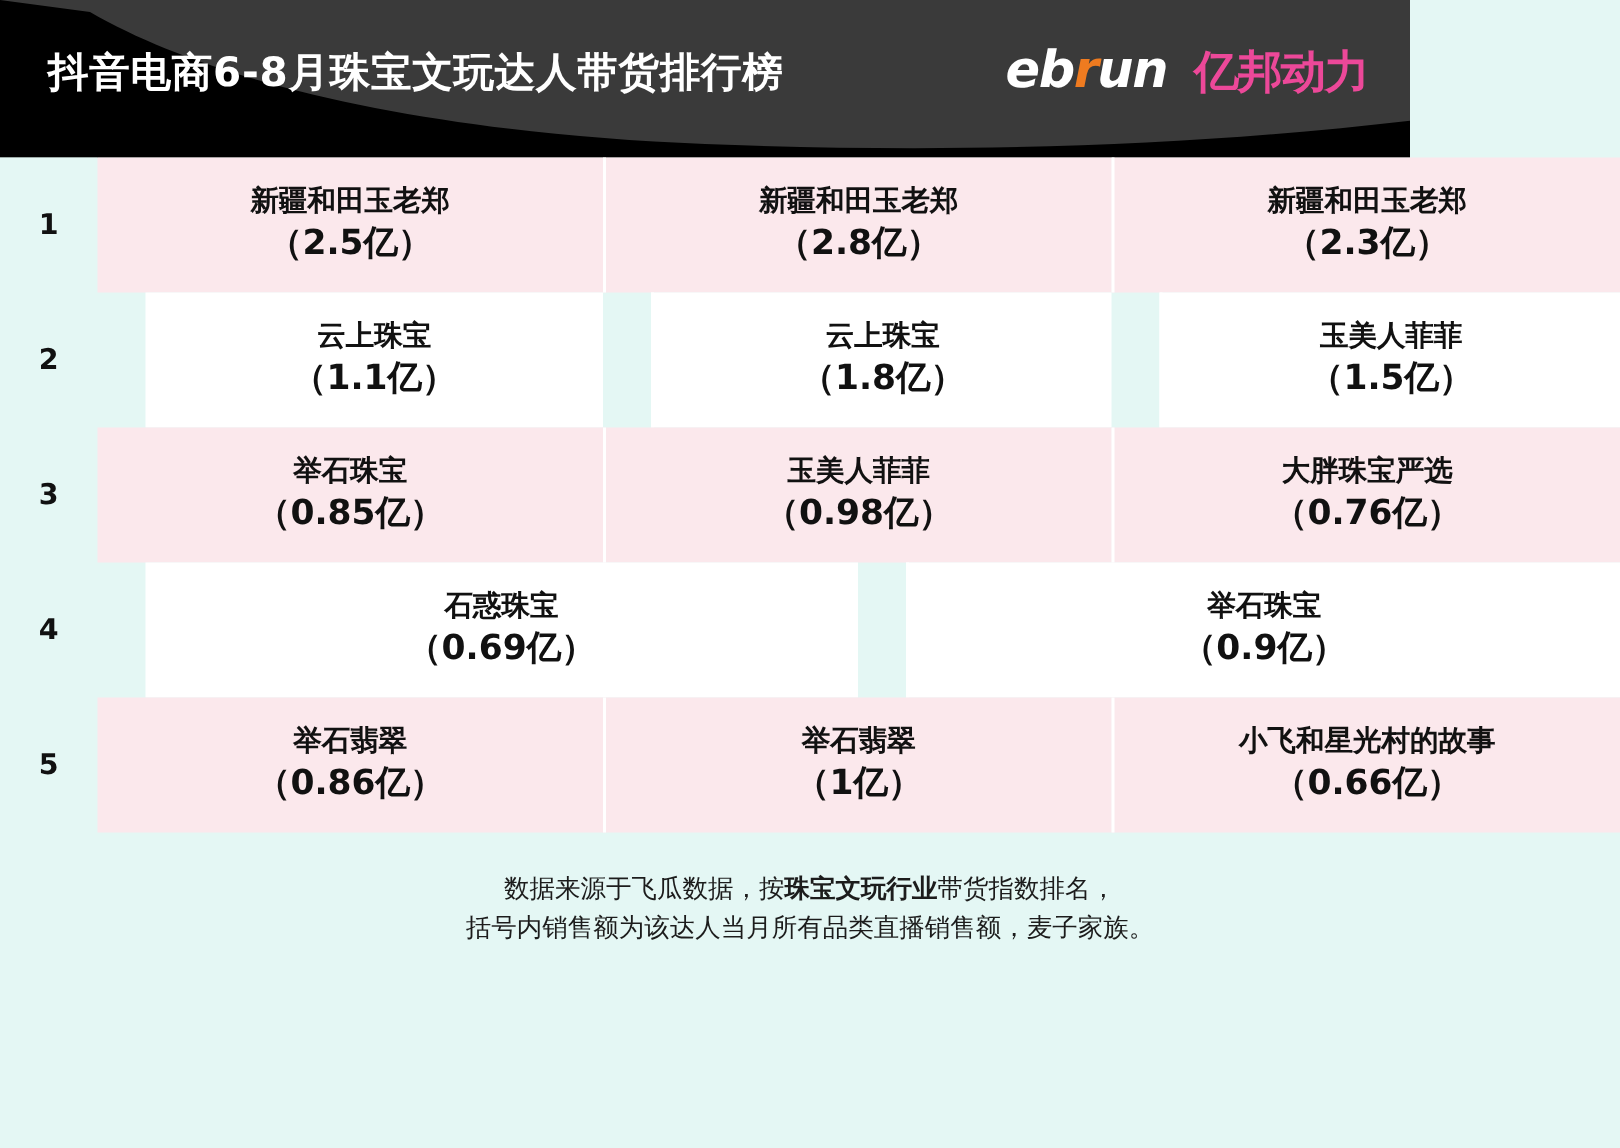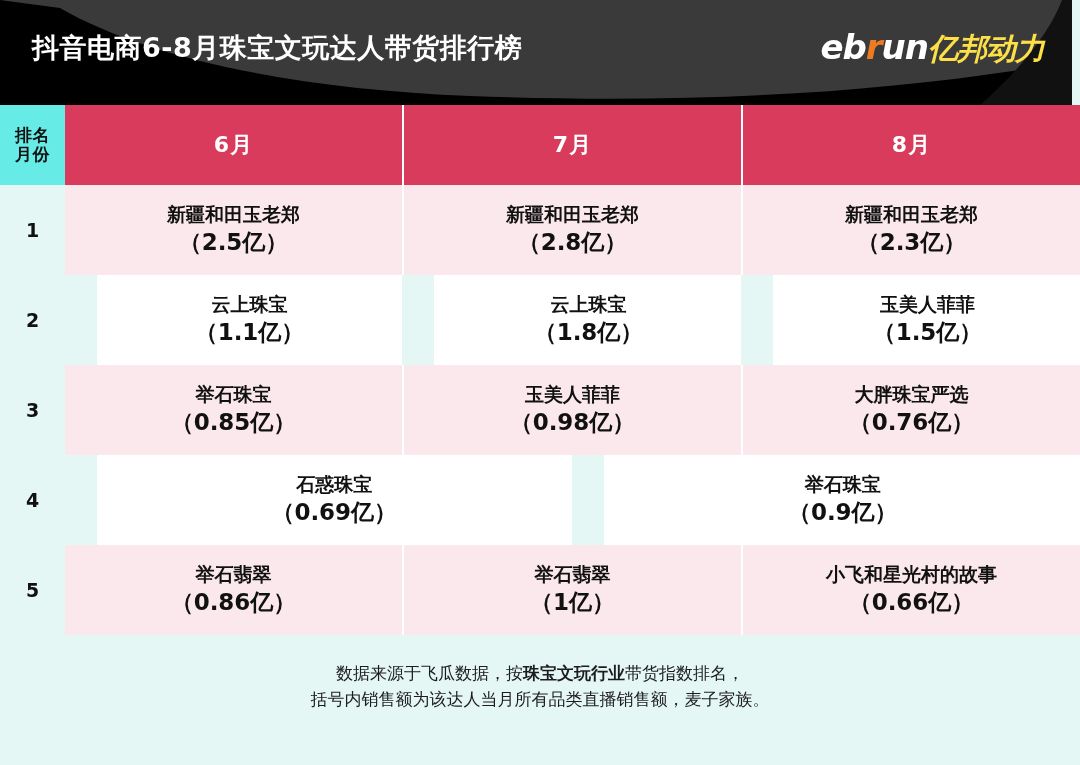--- a/index.html
+++ b/index.html
@@ -13,7 +13,7 @@
 
   
   .header {
-    position:relative; width:1072px; height:105px;
+    position:relative; width:940px; height:105px;
     background:#000000; overflow:hidden;
   }
   .header-wave { position:absolute; inset:0; width:1080px; height:105px; }

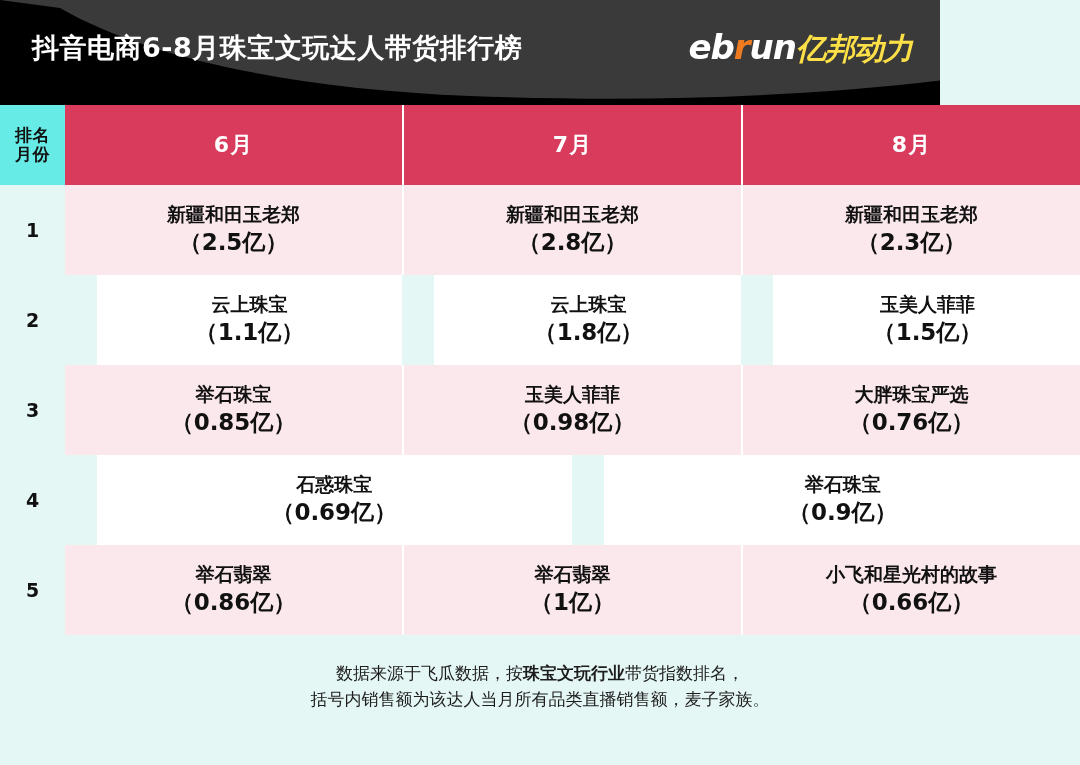--- a/index.html
+++ b/index.html
@@ -32,8 +32,8 @@
   }
   .logo-en .r { color:#ef7b20; }
   .logo-cn {
-    font-size:30px; font-weight:bold; color:#fde047;
-    margin-left:0; font-style:italic; letter-spacing:-1px;
+    font-size:30px; font-weight:bold; color:#ec4899;
+    margin-left:18px; letter-spacing:-1px;
   }
 
   

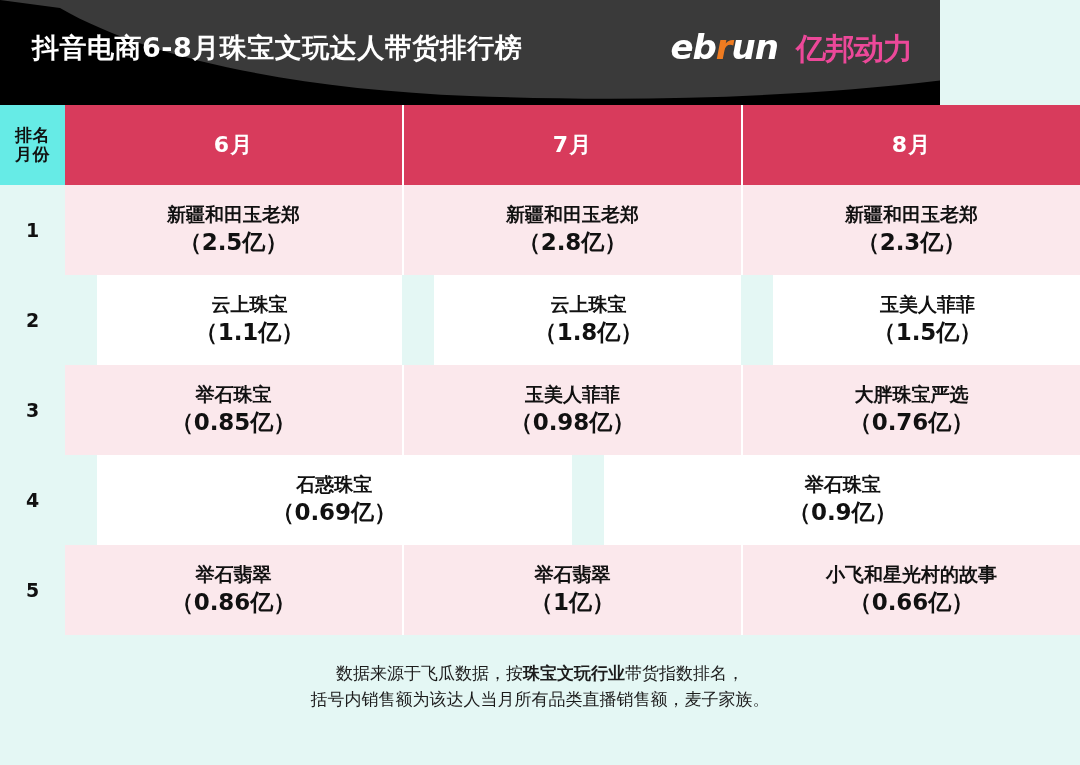--- a/index.html
+++ b/index.html
@@ -110,15 +110,6 @@
 
   <div class="table">
 
-    <div class="row row-head">
-      <div class="cell-rank">
-        <span>排名</span>
-        <span>月份</span>
-      </div>
-      <div class="cell-month">6月</div>
-      <div class="cell-month">7月</div>
-      <div class="cell-month">8月</div>
-    </div>
 
     <div class="row row-data odd">
       <div class="cell-rank">1</div>

